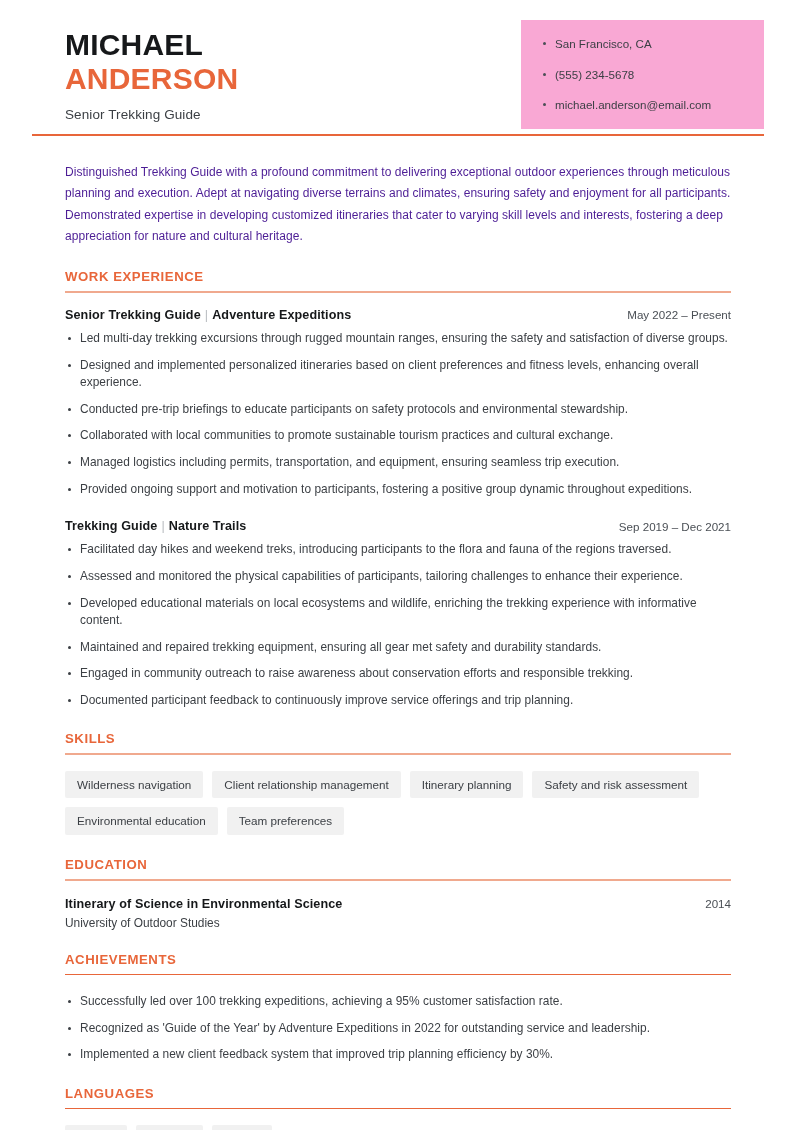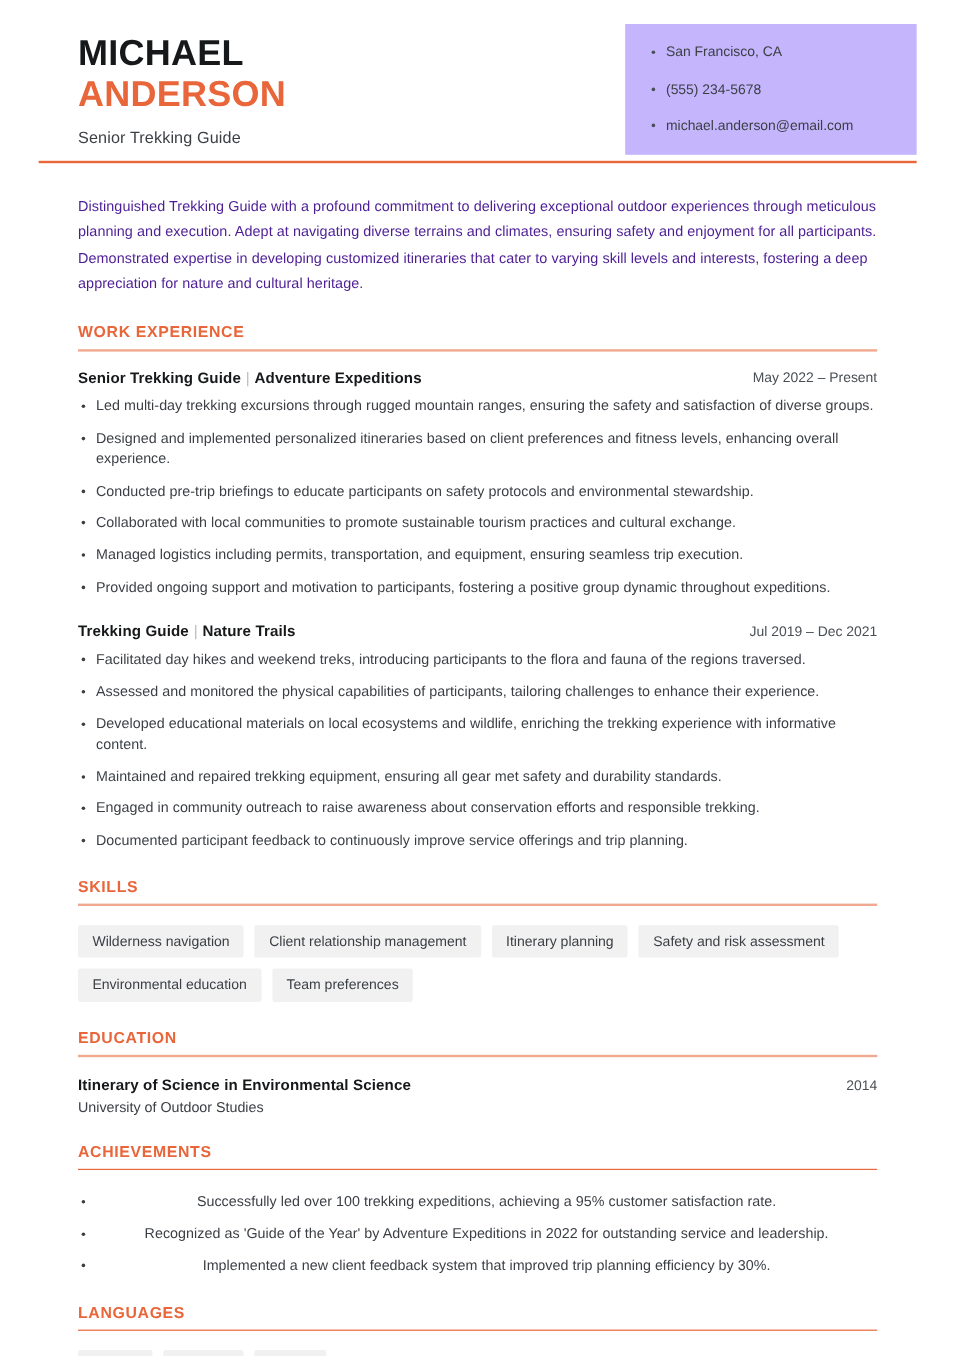--- a/index.html
+++ b/index.html
@@ -55,7 +55,7 @@
   .contact-box {
     width: 243px;
     margin-right: 0;
-    background: #c4b5fd;
+    background: #f9a8d4;
     padding: 16px 0 16px 22px;
     min-height: 98px;
   }

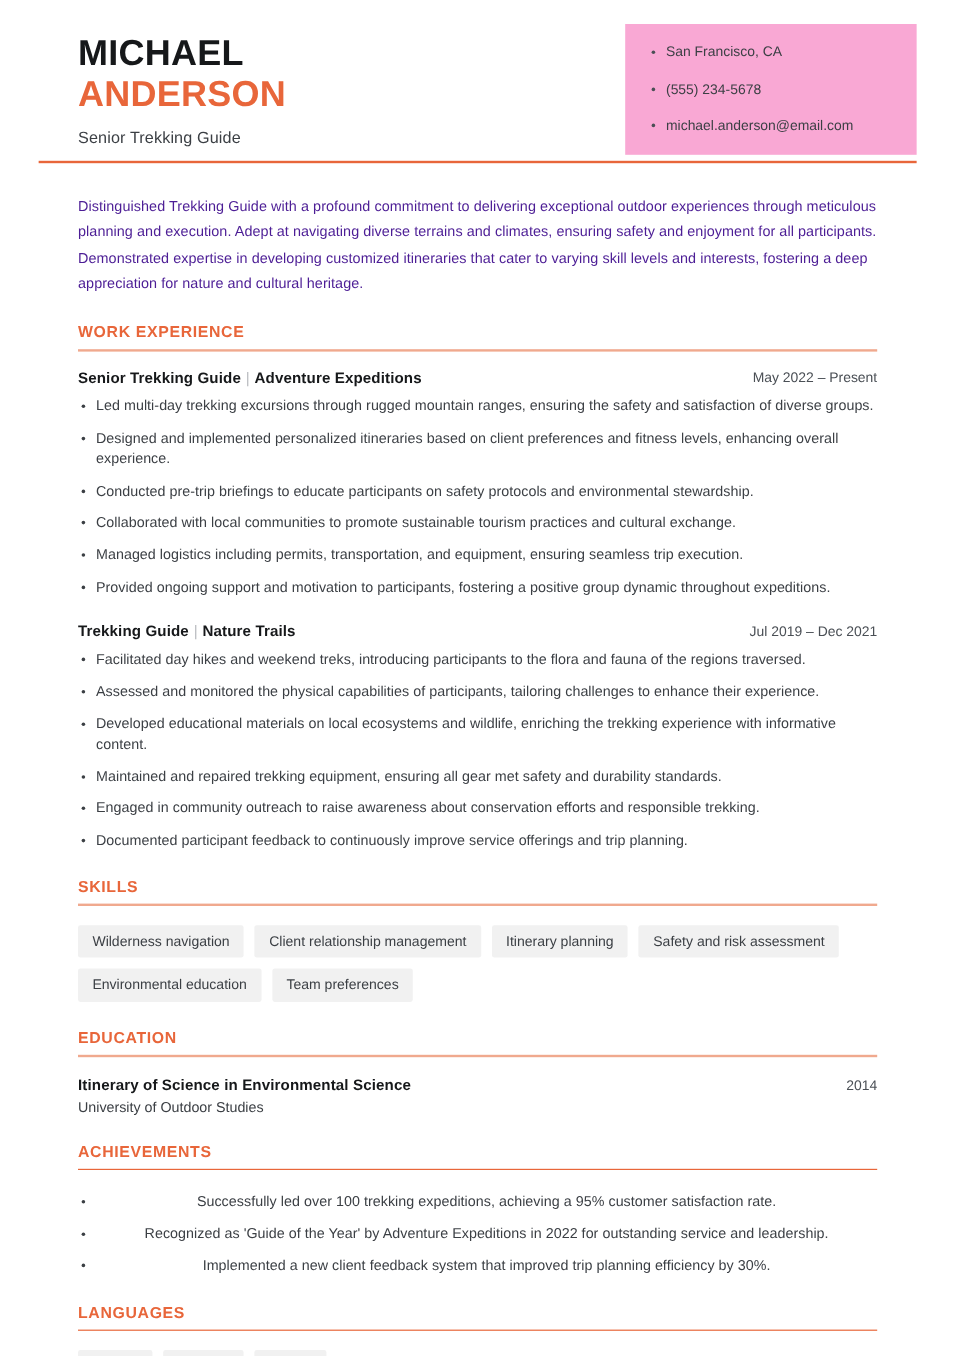--- a/index.html
+++ b/index.html
@@ -278,7 +278,7 @@
           <div class="job-role">
             <span>Trekking Guide</span><span class="job-sep">|</span><span>Nature Trails</span>
           </div>
-          <div class="job-dates">Jul 2019 – Dec 2021</div>
+          <div class="job-dates">Sep 2019 – Dec 2021</div>
         </div>
         <ul class="bullets">
           <li class="bullet">Facilitated day hikes and weekend treks, introducing participants to the flora and fauna of the regions traversed.</li>

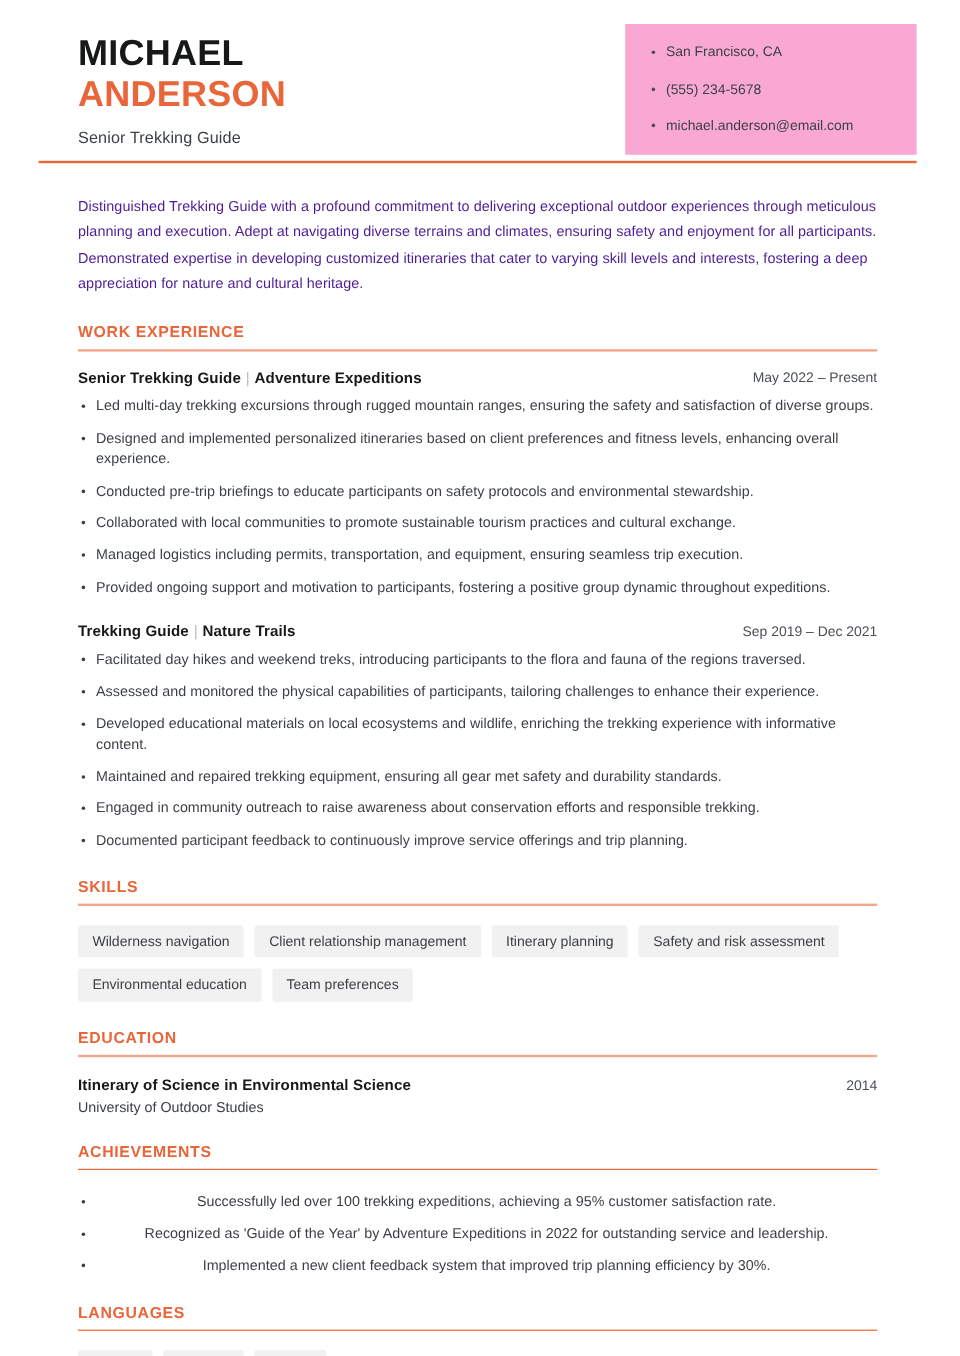--- a/index.html
+++ b/index.html
@@ -222,7 +222,7 @@
     color: #3b3f44;
   }
 
-  .achv-list { margin-top: 18px; text-align: center; }
+  .achv-list { margin-top: 18px; }
 </style>
 </head>
 <body>

